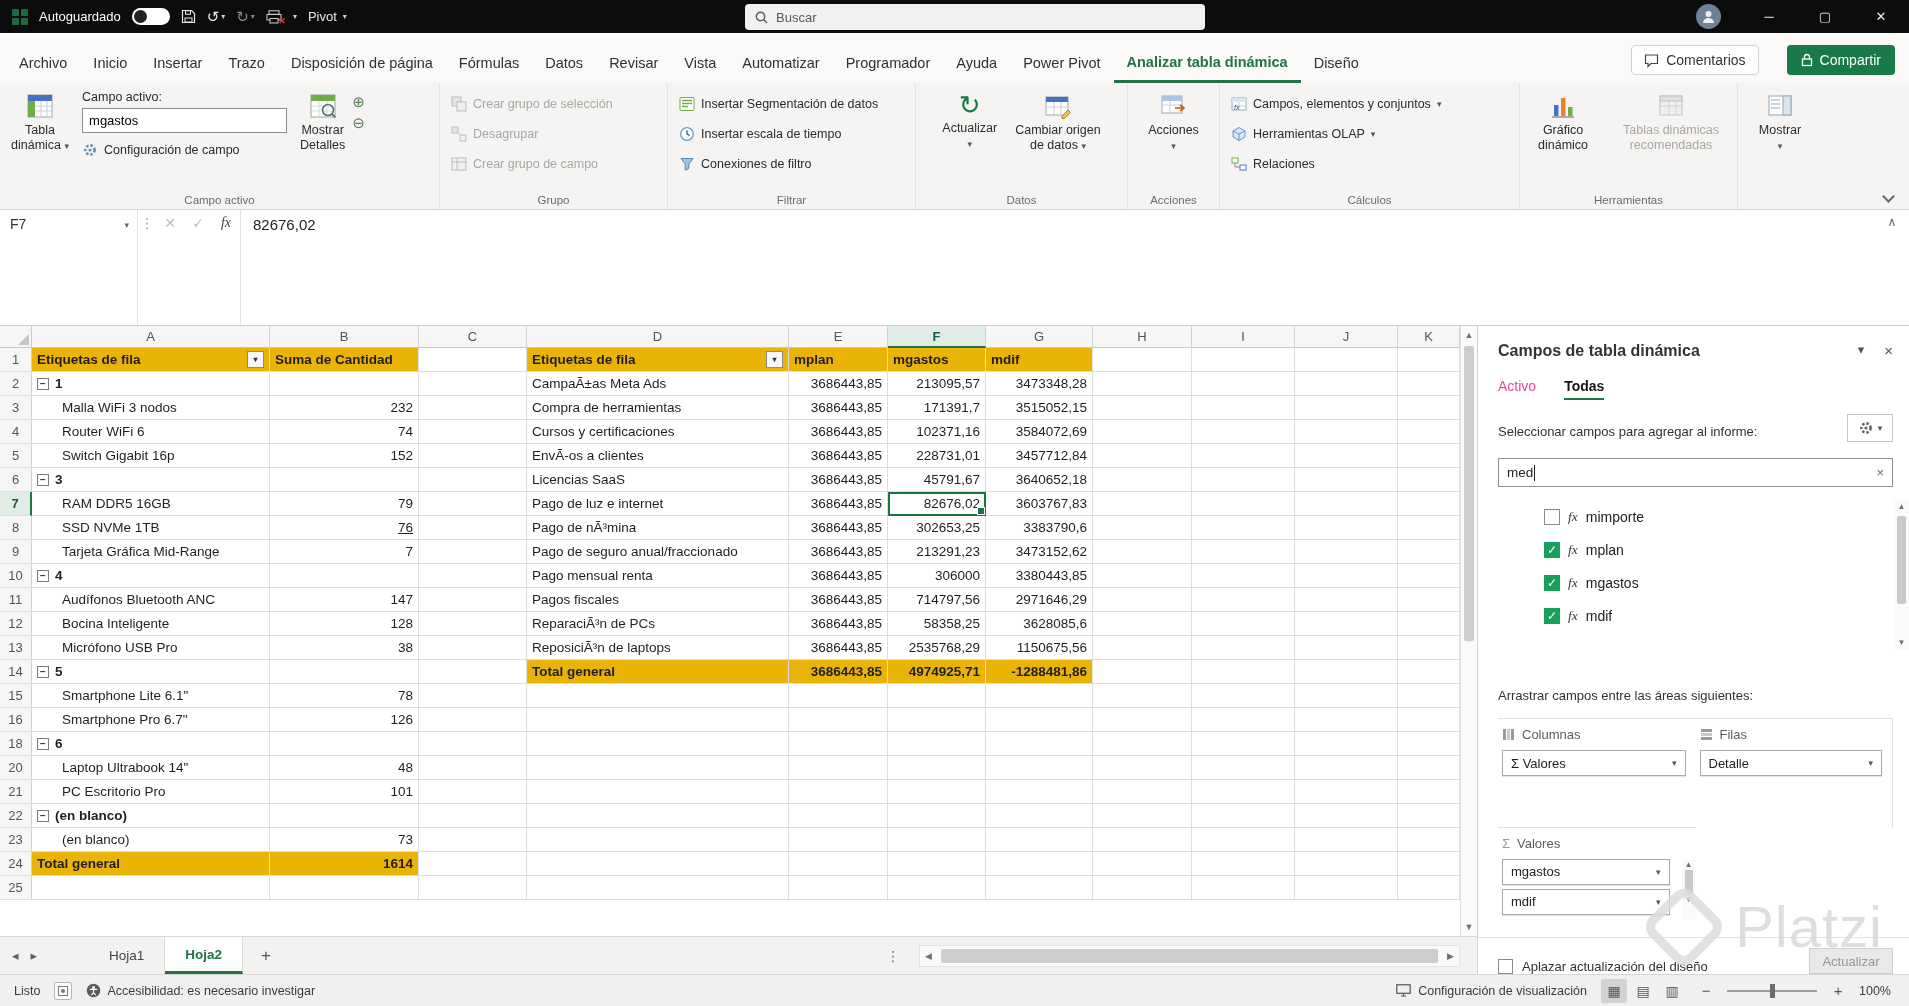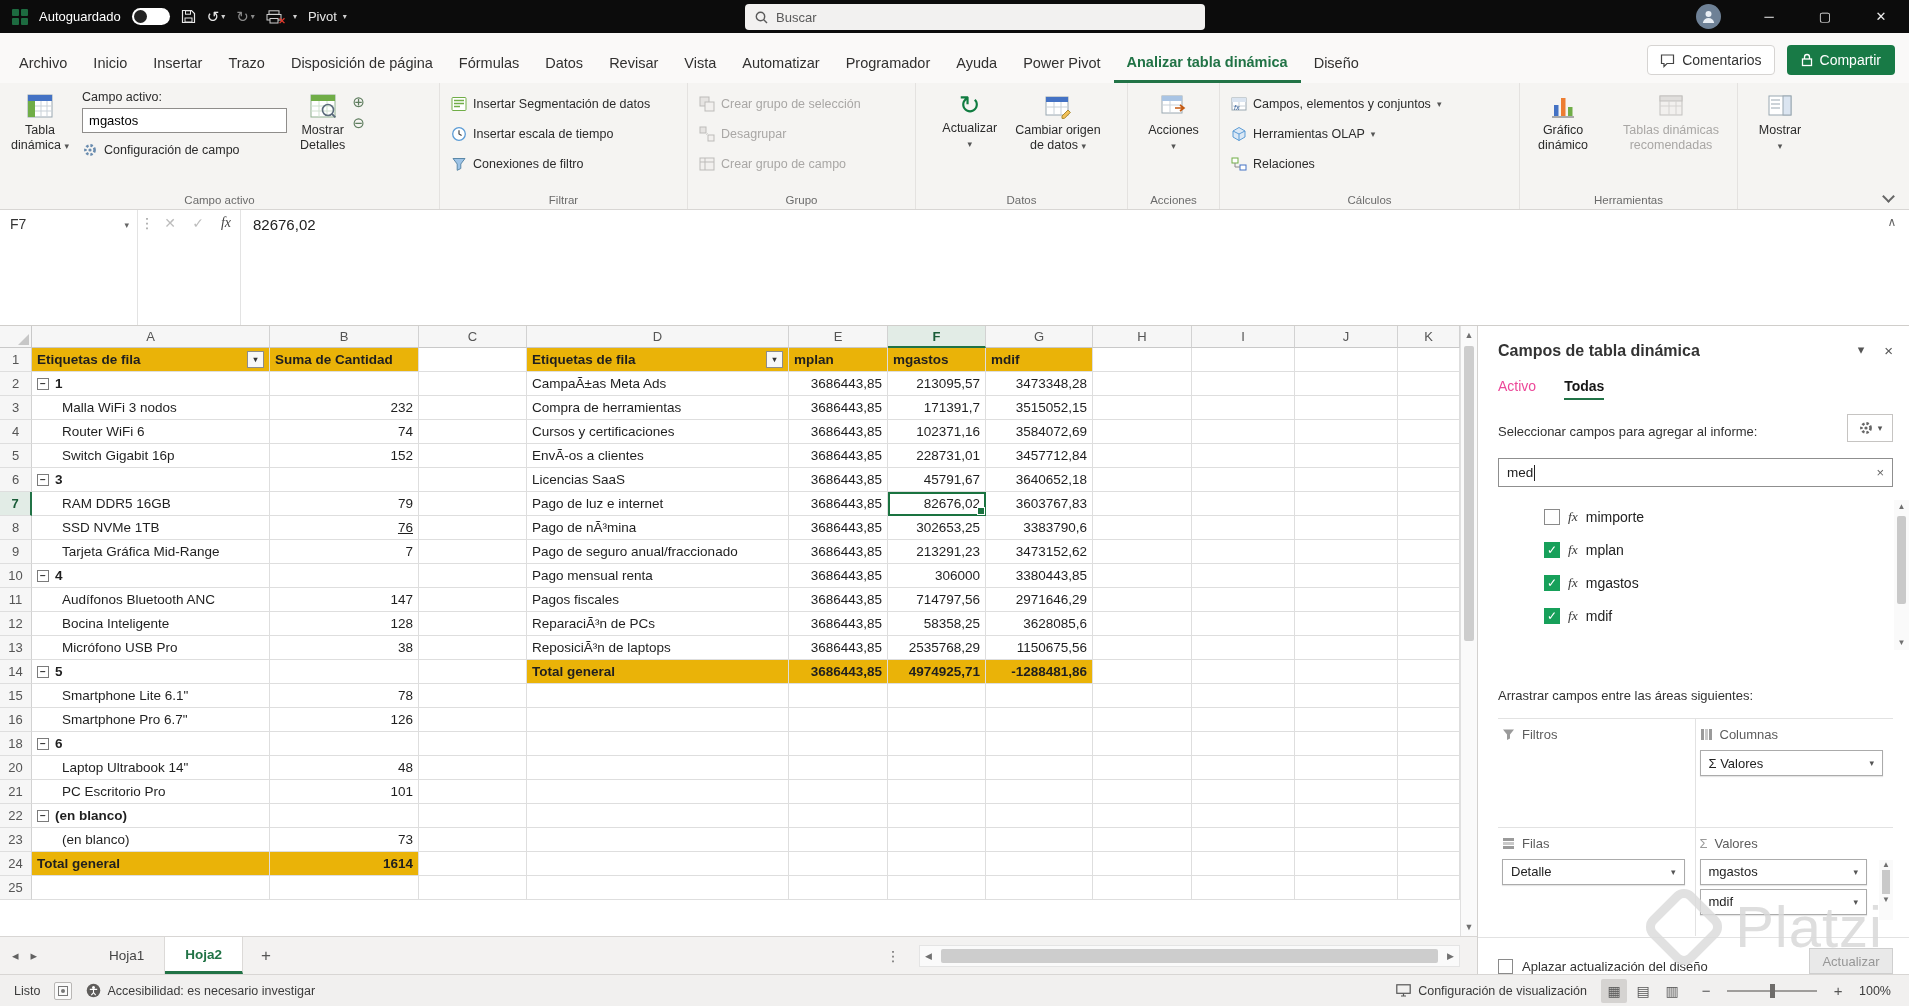--- a/index.html
+++ b/index.html
@@ -25,7 +25,7 @@
 #ribbon-tabs-list{display:flex;align-items:flex-end;height:100%;padding-left:6px}
 .rtab{padding:0 13px;height:40px;display:flex;align-items:center;font-size:14.5px;color:#323130;white-space:nowrap}
 .rtab.active{color:#217346;font-weight:700;border-bottom:3px solid #217346}
-#tabrow-right{margin-left:auto;display:flex;align-items:center;gap:12px;padding-right:14px;margin-bottom:8px}
+#tabrow-right{margin-left:auto;display:flex;align-items:center;gap:28px;padding-right:14px;margin-bottom:8px}
 #comments-btn{display:flex;align-items:center;gap:7px;border:1px solid #d6d4d2;border-radius:4px;height:30px;padding:0 12px;font-size:14px;color:#333;background:#fff}
 #share-btn{display:flex;align-items:center;gap:7px;border-radius:4px;height:30px;padding:0 14px;font-size:14px;color:#fff;background:#187a46}
 

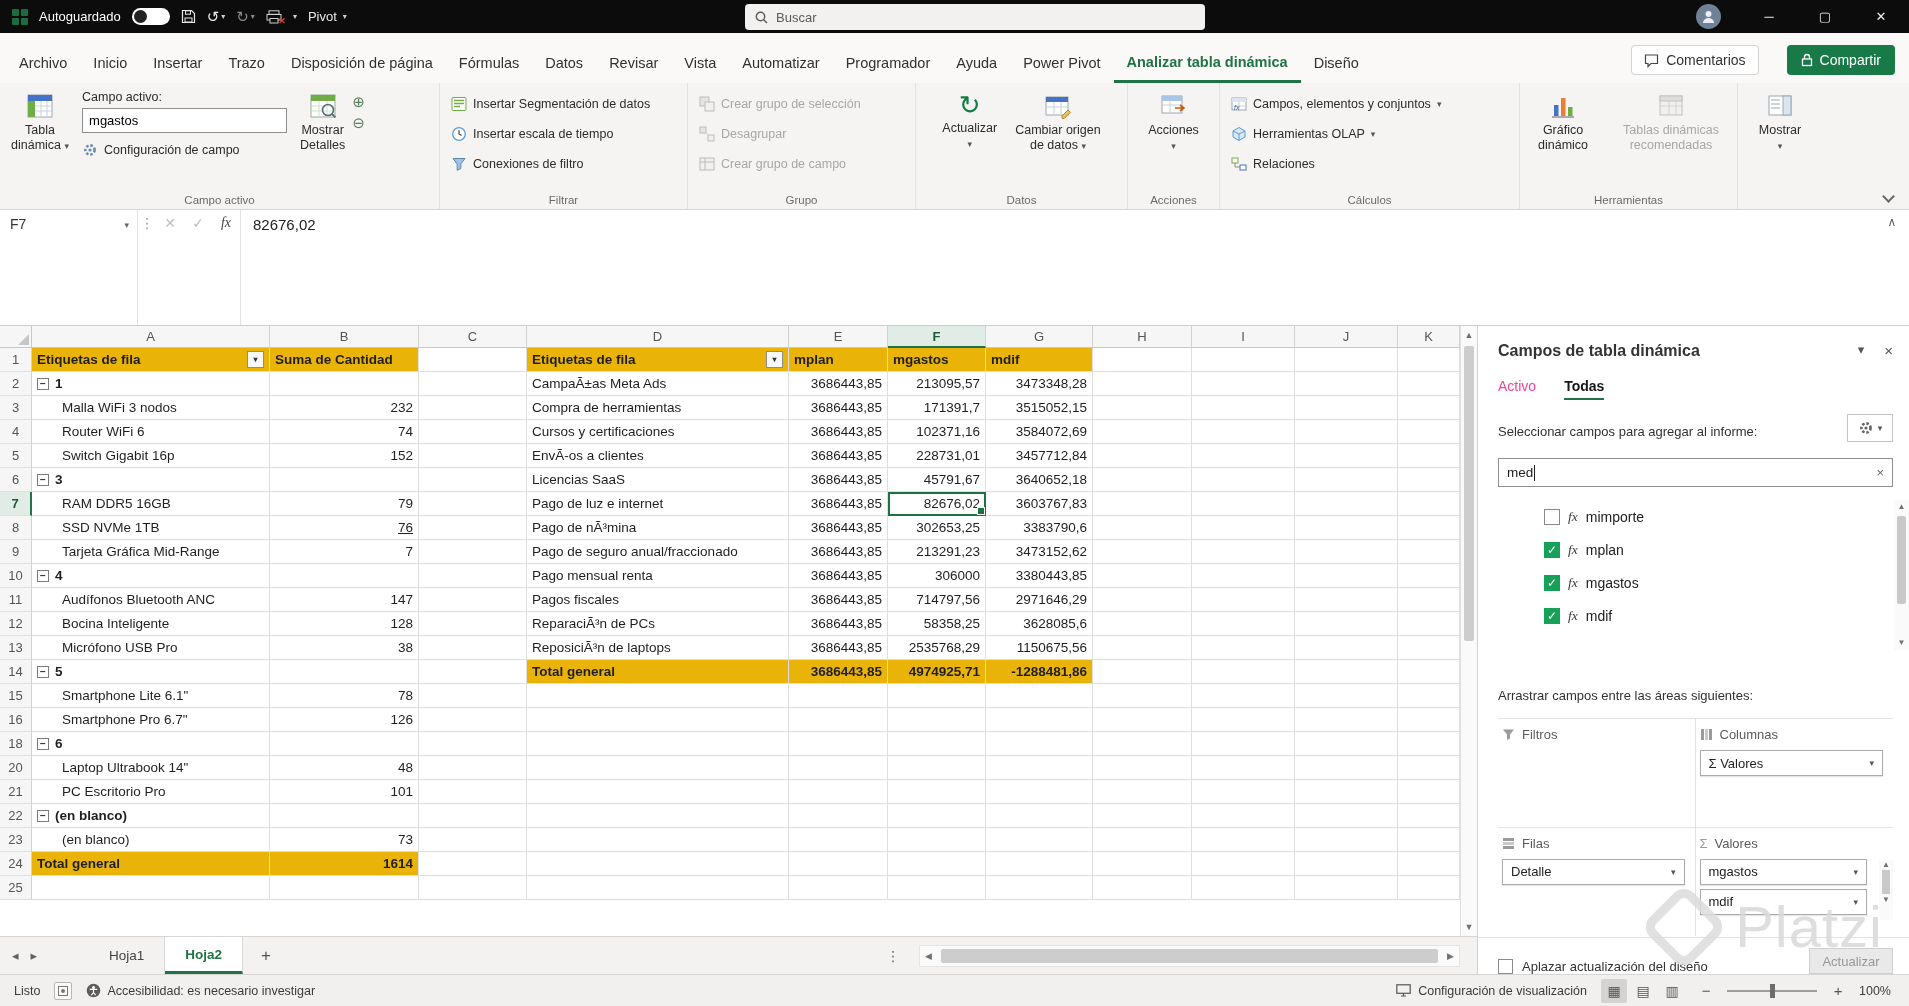--- a/index.html
+++ b/index.html
@@ -289,6 +289,34 @@
     <span class="rg-label">Campo activo</span>
   </div>
 
+  <div class="rgroup" style="width:228px">
+    <div class="smallcol">
+      <span class="smallbtn disabled">
+        <svg width="16" height="16" viewBox="0 0 16 16">
+            <rect x="1" y="1" width="9" height="9" fill="#e6e4e2" stroke="#bdbbb9"></rect>
+            <rect x="6" y="6" width="9" height="9" fill="#f2f0ee" stroke="#bdbbb9"></rect>
+          </svg>
+        <span>Crear grupo de selección</span>
+      </span>
+      <span class="smallbtn disabled">
+        <svg width="16" height="16" viewBox="0 0 16 16">
+            <rect x="1" y="1" width="6" height="6" fill="#e6e4e2" stroke="#bdbbb9"></rect>
+            <rect x="9" y="9" width="6" height="6" fill="#f2f0ee" stroke="#bdbbb9"></rect>
+            <path d="M7.5 8.5l1-1" stroke="#bdbbb9"></path>
+          </svg>
+        <span>Desagrupar</span>
+      </span>
+      <span class="smallbtn disabled">
+        <svg width="16" height="16" viewBox="0 0 16 16">
+            <rect x="1" y="2" width="14" height="12" fill="#f2f0ee" stroke="#bdbbb9"></rect>
+            <path d="M1 6h14M6 2v12" stroke="#bdbbb9"></path>
+          </svg>
+        <span>Crear grupo de campo</span>
+      </span>
+    </div>
+    <span class="rg-label">Grupo</span>
+  </div>
+
   <div class="rgroup" style="width:248px">
     <div class="smallcol">
       <span class="smallbtn">
@@ -313,34 +341,6 @@
       </span>
     </div>
     <span class="rg-label">Filtrar</span>
-  </div>
-
-  <div class="rgroup" style="width:228px">
-    <div class="smallcol">
-      <span class="smallbtn disabled">
-        <svg width="16" height="16" viewBox="0 0 16 16">
-            <rect x="1" y="1" width="9" height="9" fill="#e6e4e2" stroke="#bdbbb9"></rect>
-            <rect x="6" y="6" width="9" height="9" fill="#f2f0ee" stroke="#bdbbb9"></rect>
-          </svg>
-        <span>Crear grupo de selección</span>
-      </span>
-      <span class="smallbtn disabled">
-        <svg width="16" height="16" viewBox="0 0 16 16">
-            <rect x="1" y="1" width="6" height="6" fill="#e6e4e2" stroke="#bdbbb9"></rect>
-            <rect x="9" y="9" width="6" height="6" fill="#f2f0ee" stroke="#bdbbb9"></rect>
-            <path d="M7.5 8.5l1-1" stroke="#bdbbb9"></path>
-          </svg>
-        <span>Desagrupar</span>
-      </span>
-      <span class="smallbtn disabled">
-        <svg width="16" height="16" viewBox="0 0 16 16">
-            <rect x="1" y="2" width="14" height="12" fill="#f2f0ee" stroke="#bdbbb9"></rect>
-            <path d="M1 6h14M6 2v12" stroke="#bdbbb9"></path>
-          </svg>
-        <span>Crear grupo de campo</span>
-      </span>
-    </div>
-    <span class="rg-label">Grupo</span>
   </div>
 
   <div class="rgroup" style="width:212px;justify-content:center">

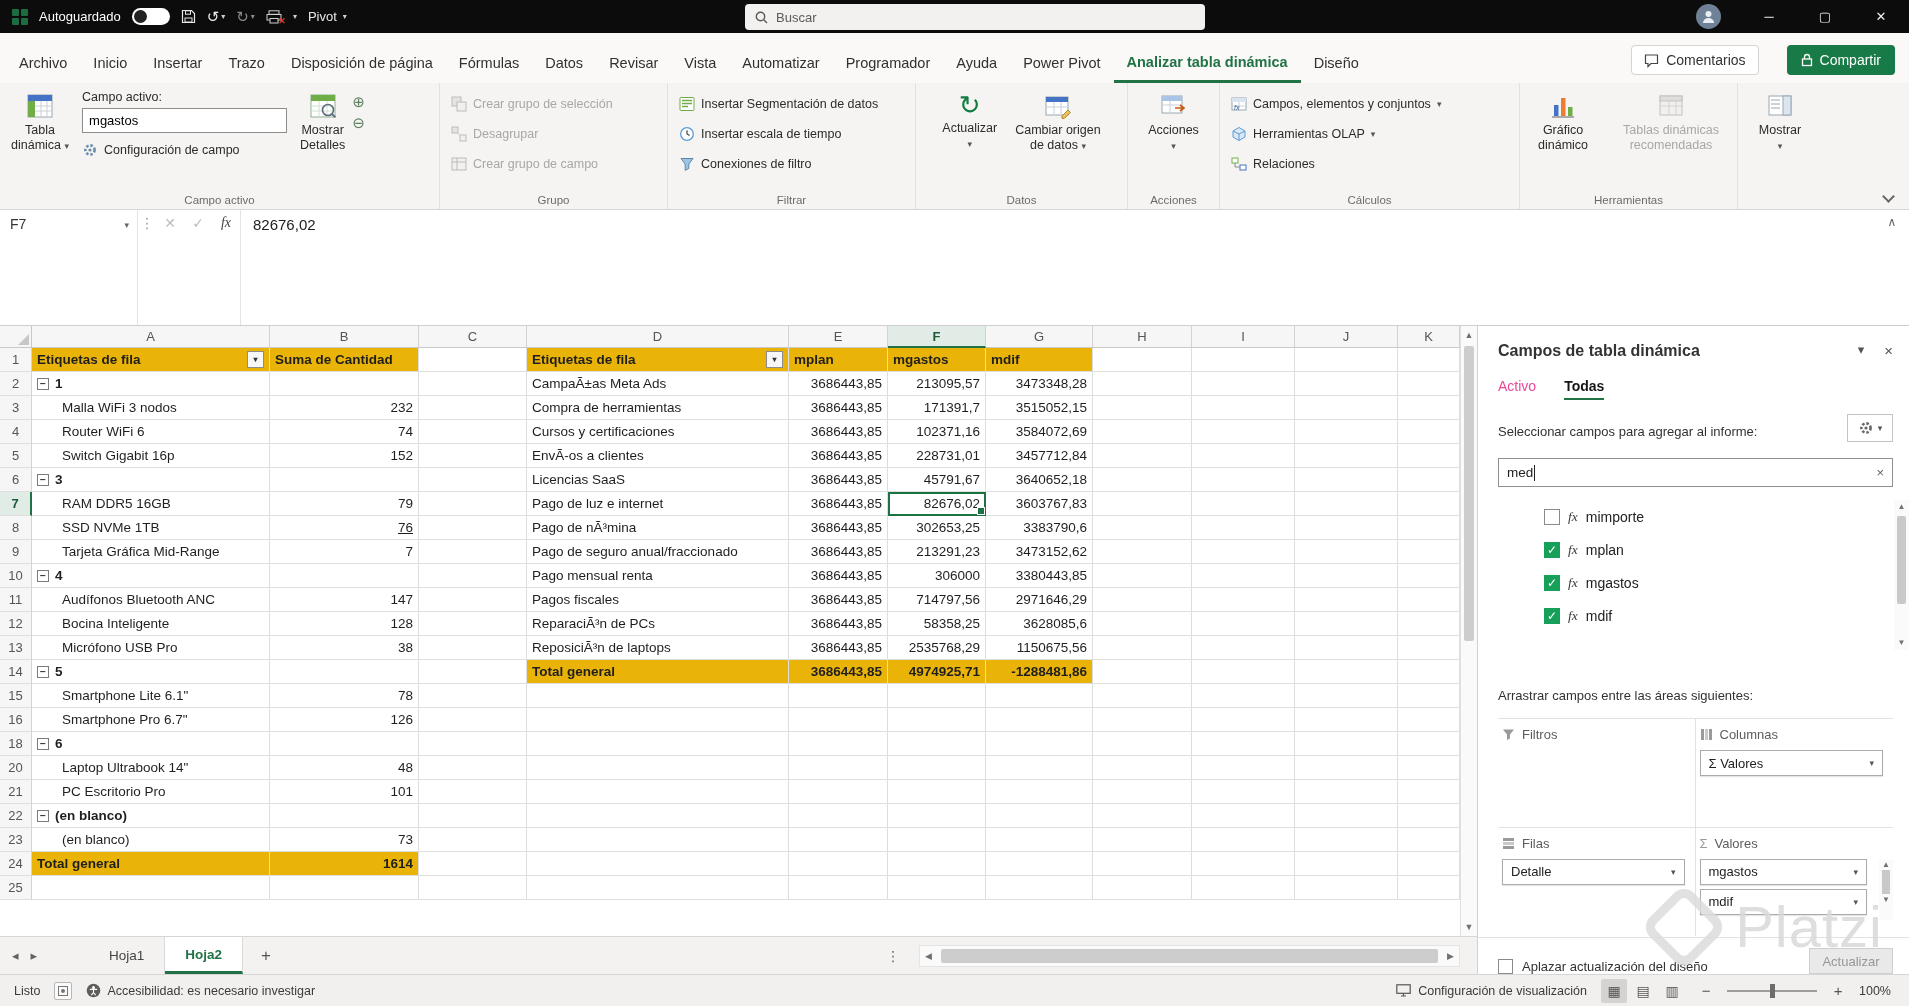--- a/index.html
+++ b/index.html
@@ -880,15 +880,6 @@
   </div>
   <span class="p-drag">Arrastrar campos entre las áreas siguientes:</span>
   <div id="areas">
-    <div class="area bl tp">
-      <span class="area-h">
-        <svg width="13" height="13" viewBox="0 0 13 13">
-            <path d="M1 1.5h11L8 6.5v4l-3 1.5v-5.5Z" fill="#9a9a9a"></path>
-          </svg>
-        <span>Filtros</span>
-      </span>
-      <div class="area-chips" id="filters-chips"></div>
-    </div>
     <div class="area tp">
       <span class="area-h">
         <svg width="13" height="13" viewBox="0 0 13 13">

